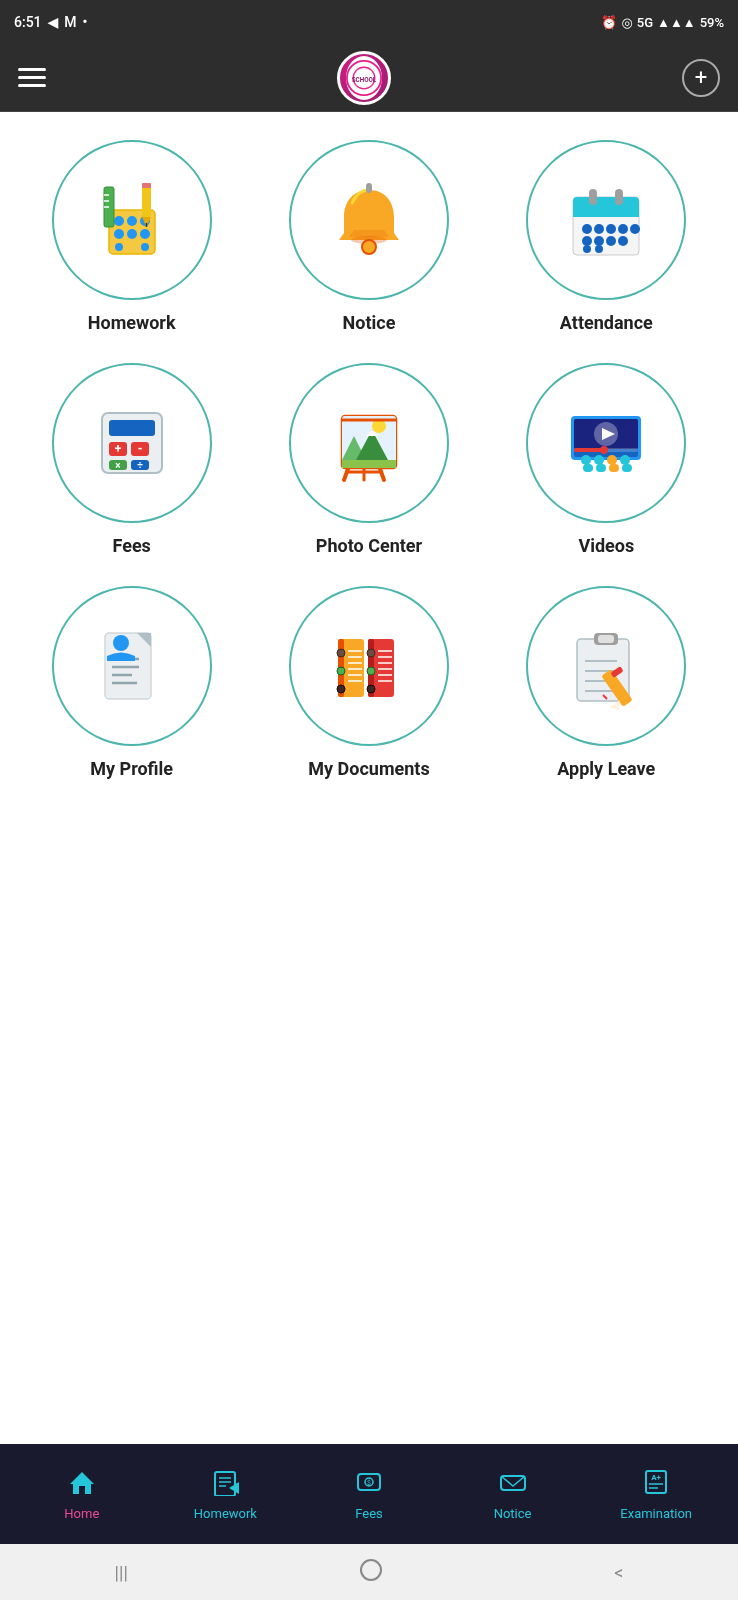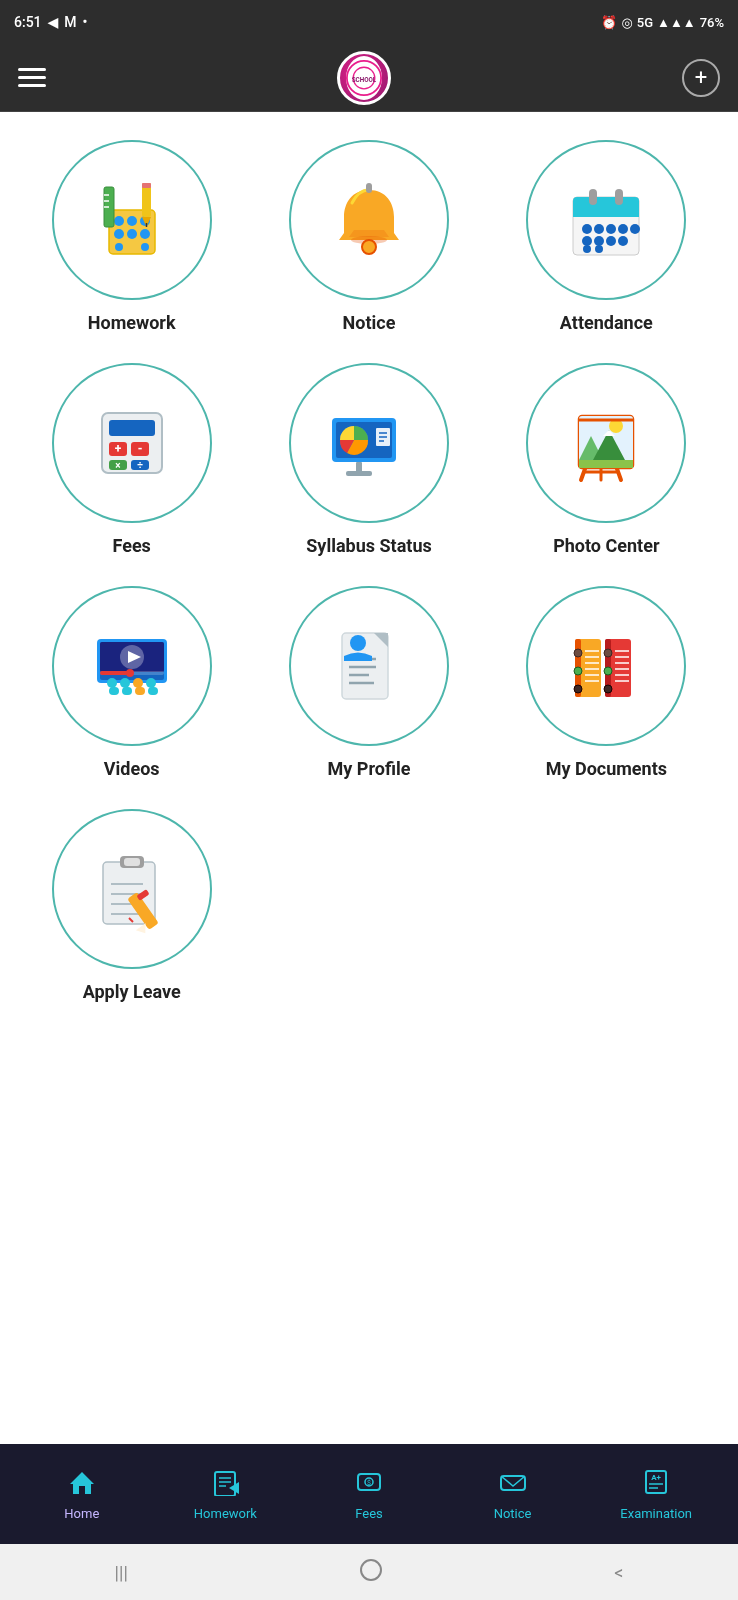--- a/index.html
+++ b/index.html
@@ -175,7 +175,7 @@
     <span>◎</span>
     <span>5G</span>
     <span>▲▲▲</span>
-    <span>76%</span>
+    <span>59%</span>
   </div>
 </div>
 

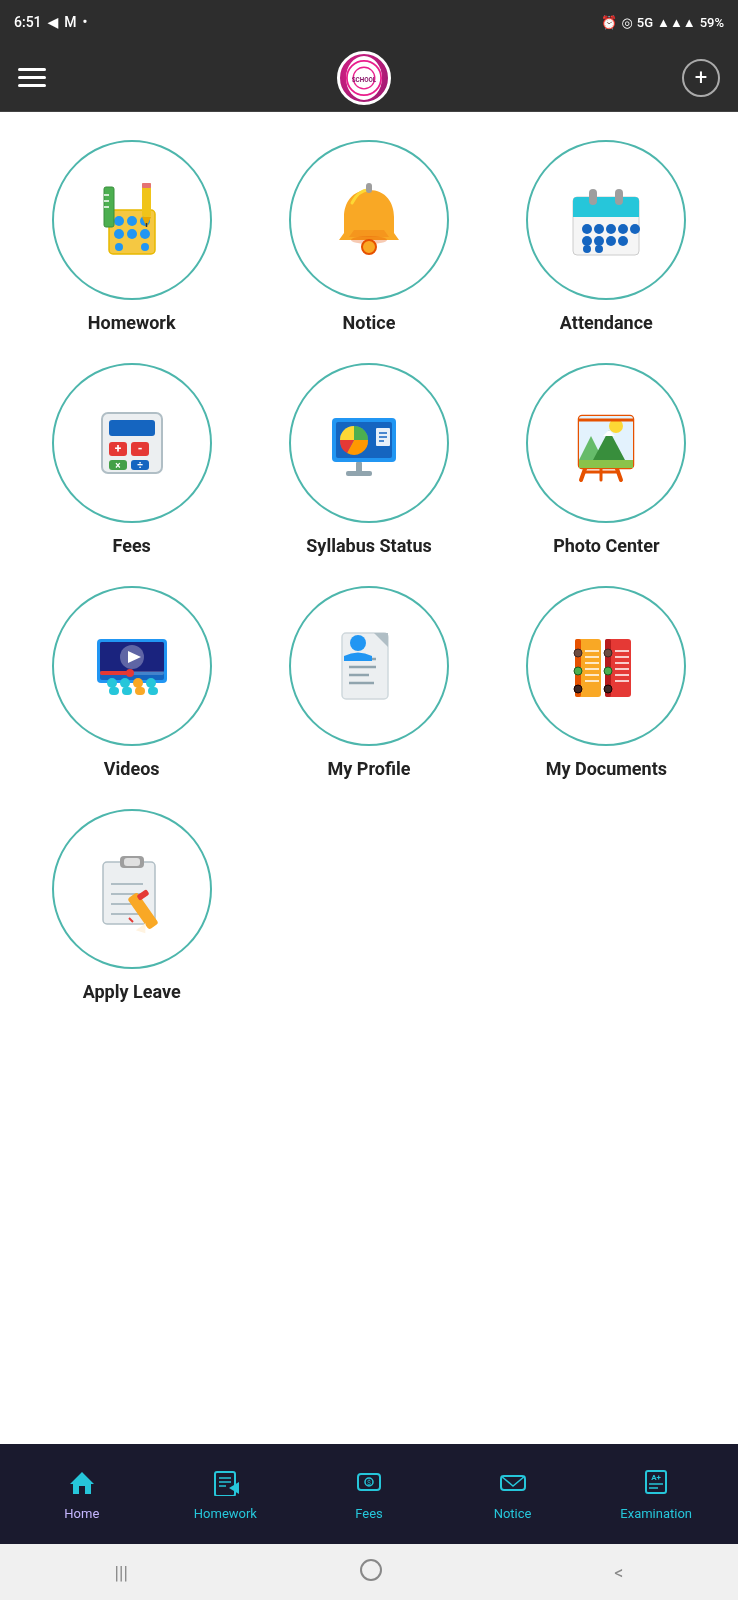--- a/index.html
+++ b/index.html
@@ -305,30 +305,6 @@
 
 
 
-    <div class="grid-item">
-      <div class="icon-circle">
-        <svg class="icon-svg" viewBox="0 0 90 90">
-
-          <rect x="8" y="20" width="64" height="44" rx="4" fill="#2196F3"></rect>
-          <rect x="12" y="24" width="56" height="36" rx="2" fill="#1565C0"></rect>
-
-          <circle cx="30" cy="42" r="14" fill="#fff" opacity="0.2"></circle>
-          <path d="M30 42 L30 28 A14 14 0 0 1 44 42 Z" fill="#4CAF50"></path>
-          <path d="M30 42 L44 42 A14 14 0 0 1 23 55 Z" fill="#FF9800"></path>
-          <path d="M30 42 L23 55 A14 14 0 0 1 16 42 Z" fill="#E53935"></path>
-          <path d="M30 42 L16 42 A14 14 0 0 1 30 28 Z" fill="#FDD835"></path>
-
-          <rect x="52" y="30" width="14" height="18" rx="1" fill="#fff" opacity="0.9"></rect>
-          <line x1="55" y1="35" x2="63" y2="35" stroke="#1565C0" stroke-width="1.5"></line>
-          <line x1="55" y1="39" x2="63" y2="39" stroke="#1565C0" stroke-width="1.5"></line>
-          <line x1="55" y1="43" x2="60" y2="43" stroke="#1565C0" stroke-width="1.5"></line>
-
-          <rect x="32" y="64" width="6" height="10" rx="1" fill="#90A4AE"></rect>
-          <rect x="22" y="73" width="26" height="5" rx="2" fill="#90A4AE"></rect>
-        </svg>
-      </div>
-      <span class="item-label">Syllabus Status</span>
-    </div>
 
     <div class="grid-item">
       <div class="icon-circle">

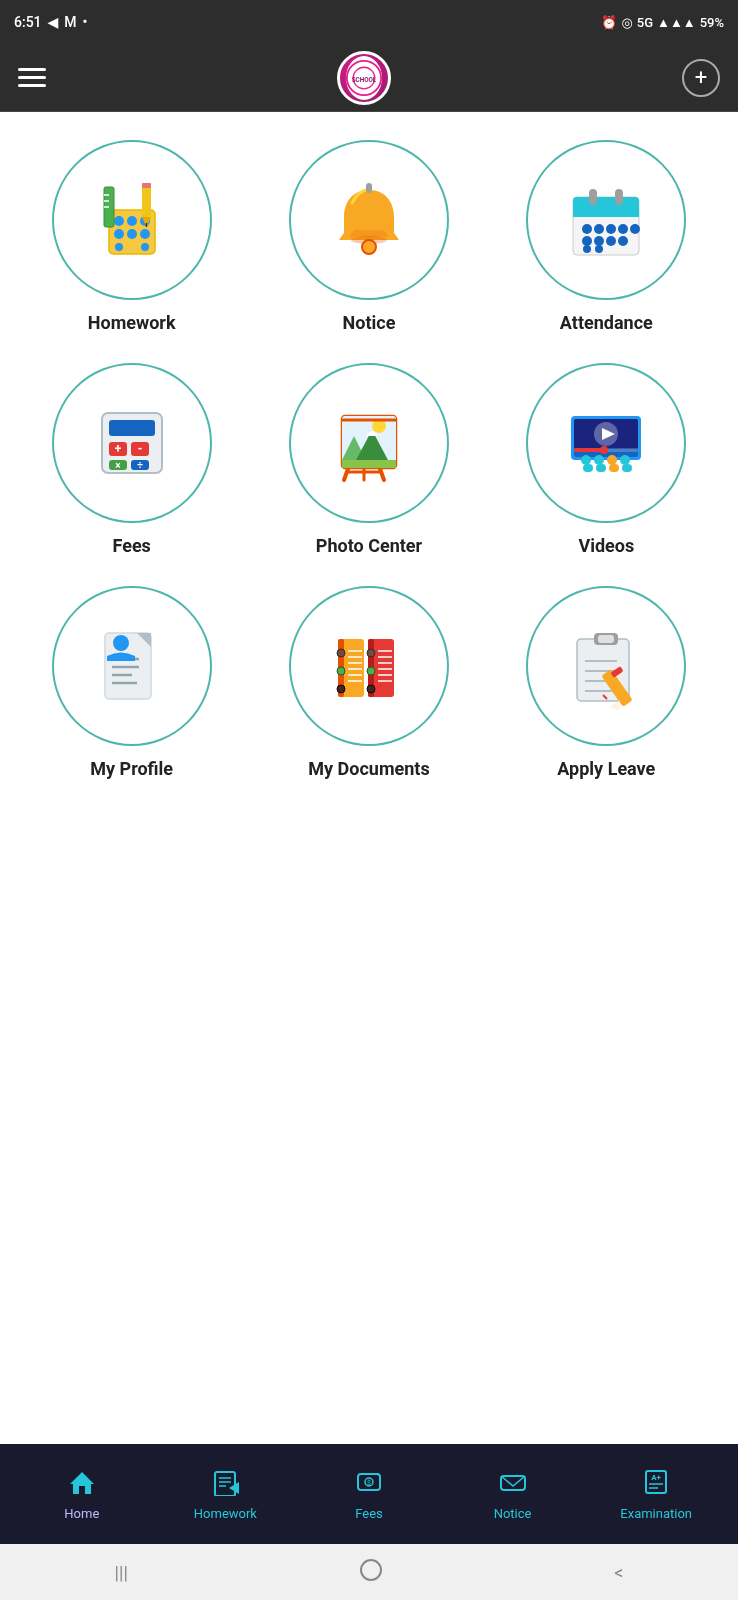--- a/index.html
+++ b/index.html
@@ -143,7 +143,7 @@
     }
     .nav-item.active .nav-icon,
     .nav-item.active .nav-label {
-      color: #c4b5fd;
+      color: #ec4899;
     }
 
     

